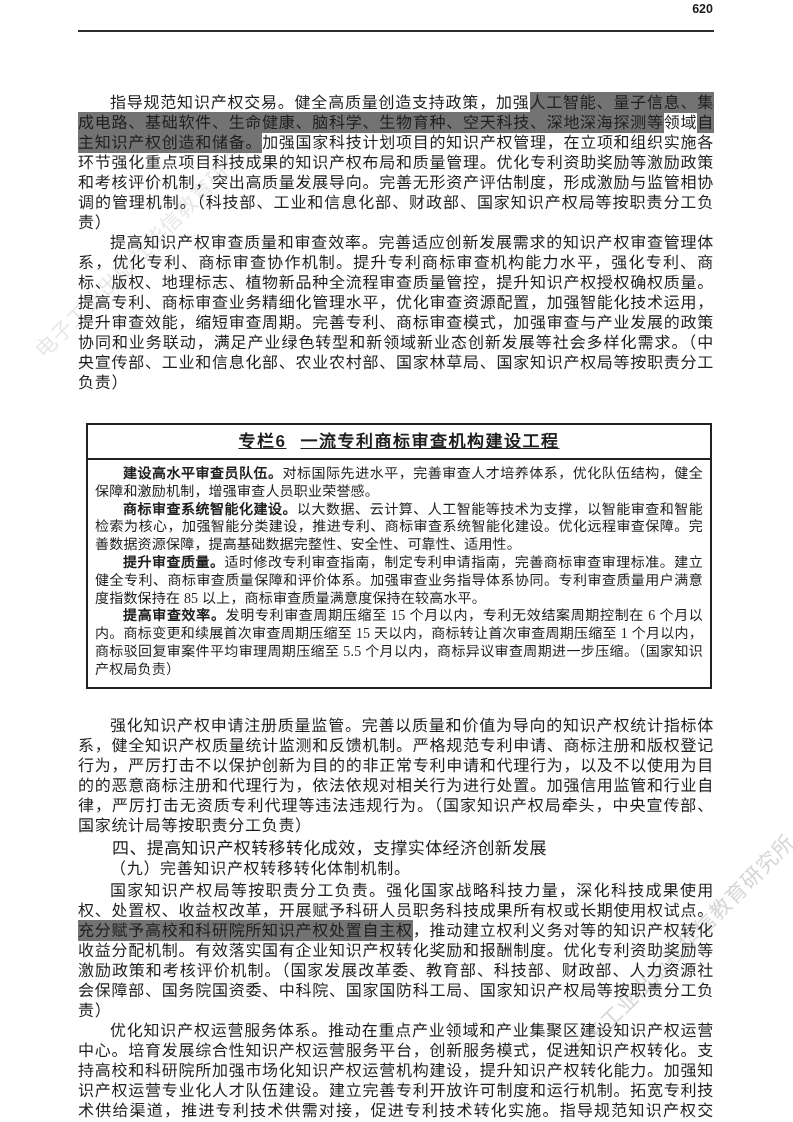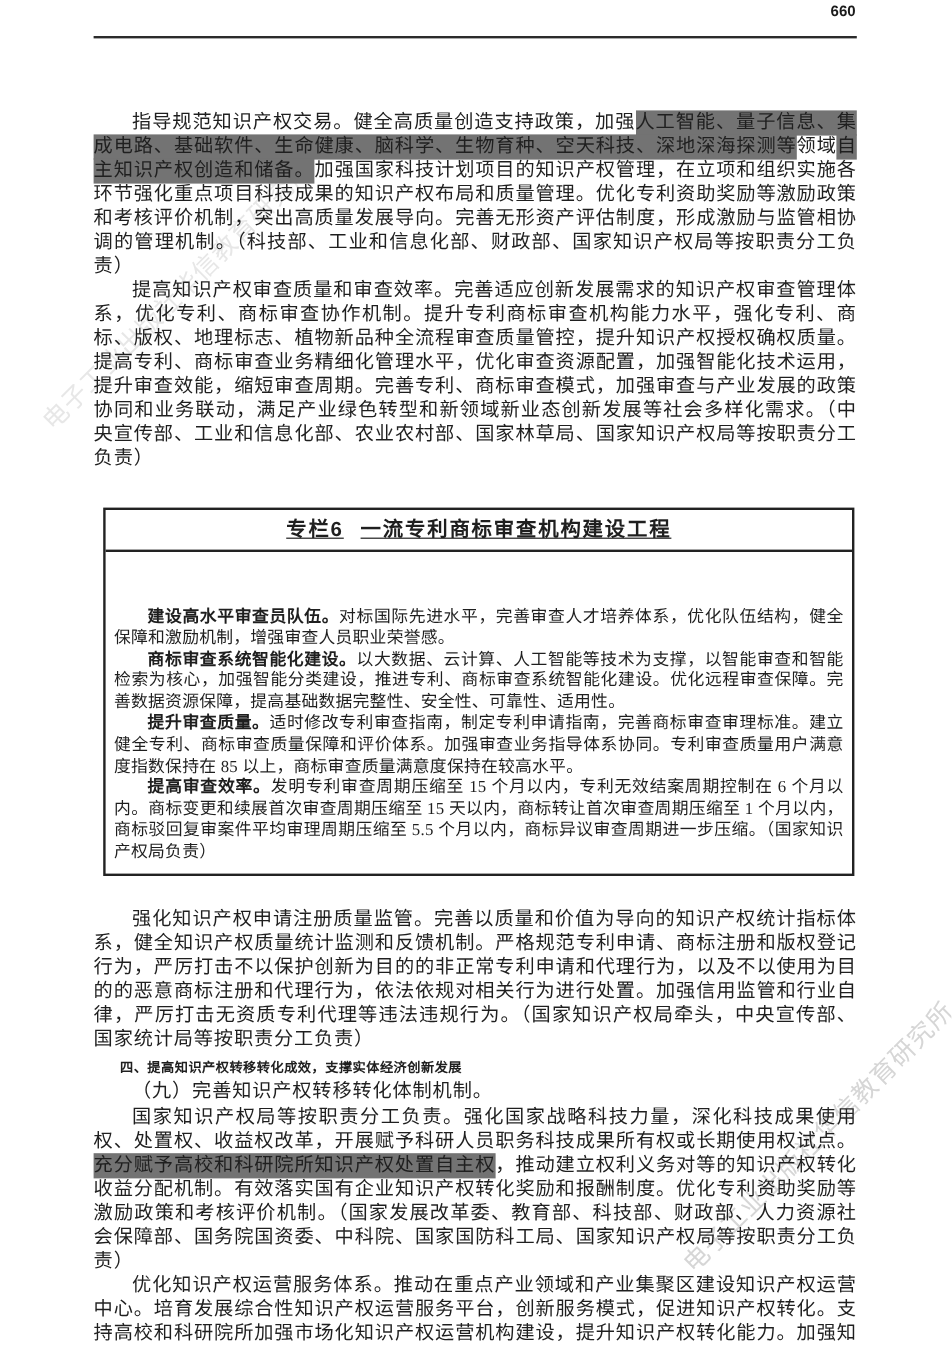--- a/index.html
+++ b/index.html
@@ -77,7 +77,7 @@
   <div class="watermark wm-a">电子工业出版社华信教育研究所</div>
   <div class="watermark wm-b">电子工业出版社华信教育研究所</div>
 
-  <div class="page-number">660</div>
+  <div class="page-number">620</div>
   <div class="top-rule"></div>
 
   <div class="content">

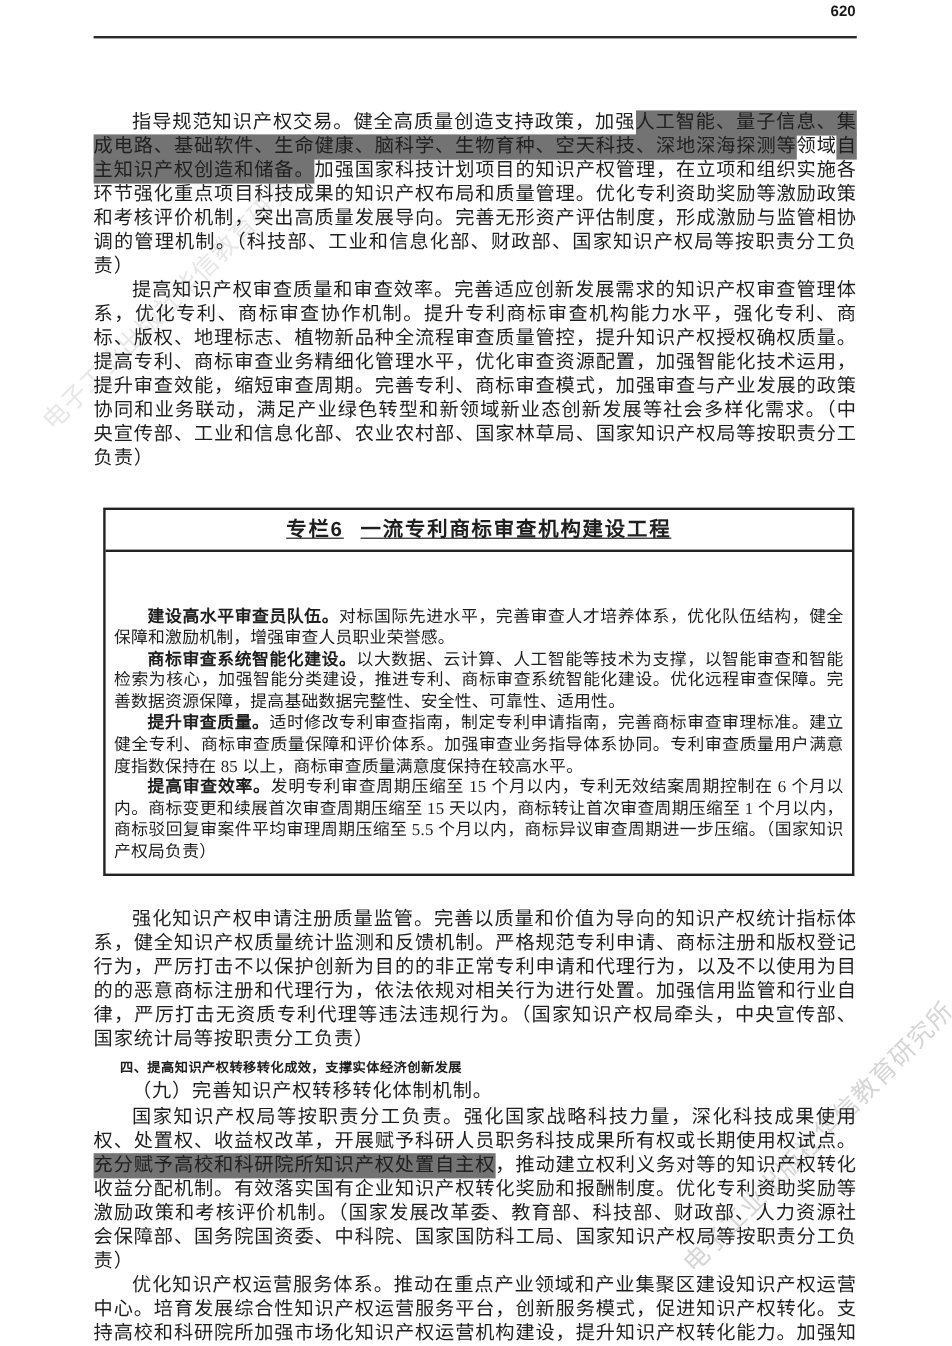--- a/index.html
+++ b/index.html
@@ -57,7 +57,7 @@
   .panel-title .panel-label{margin-right:14px;}
   .panel-body{
     padding:5px 7px 8px 7px;
-    font-size:14px;line-height:17.8px;letter-spacing:0.2px;margin-top:41px;
+    font-size:14px;line-height:17.8px;letter-spacing:0.2px;
   }
   .panel-body p{margin:0;text-indent:2em;text-align:justify;}
   .panel-body .lead{font-weight:bold;}

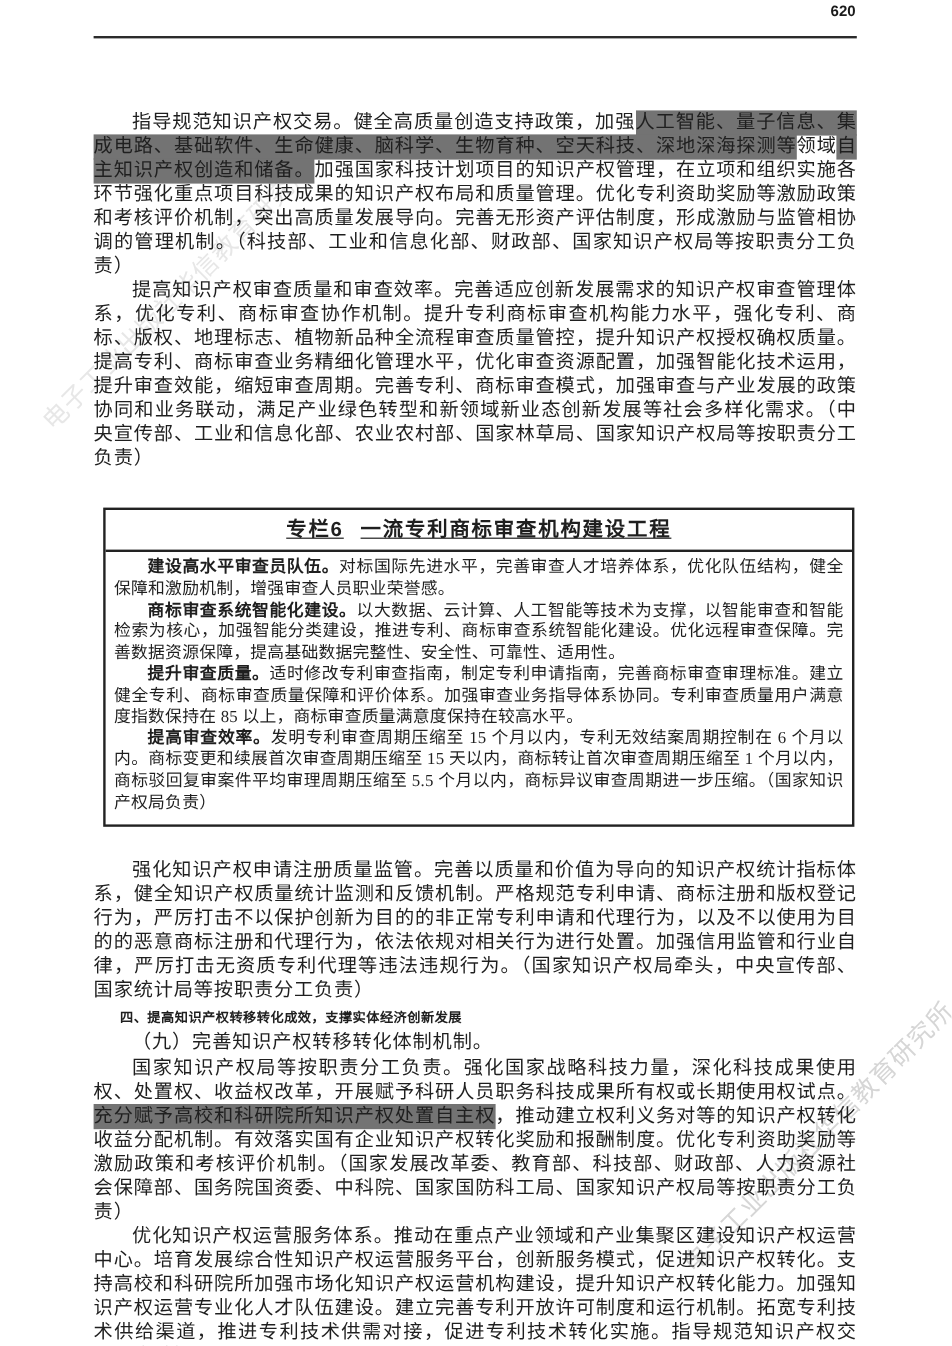--- a/index.html
+++ b/index.html
@@ -63,7 +63,7 @@
   .panel-body .lead{font-weight:bold;}
   .heading4{
     font-family:"Liberation Sans","DejaVu Sans",sans-serif;
-    font-weight:bold;font-size:11px;
+    font-weight:normal;font-size:17px;
     margin-top:3px !important;
     letter-spacing:0.4px;
   }

